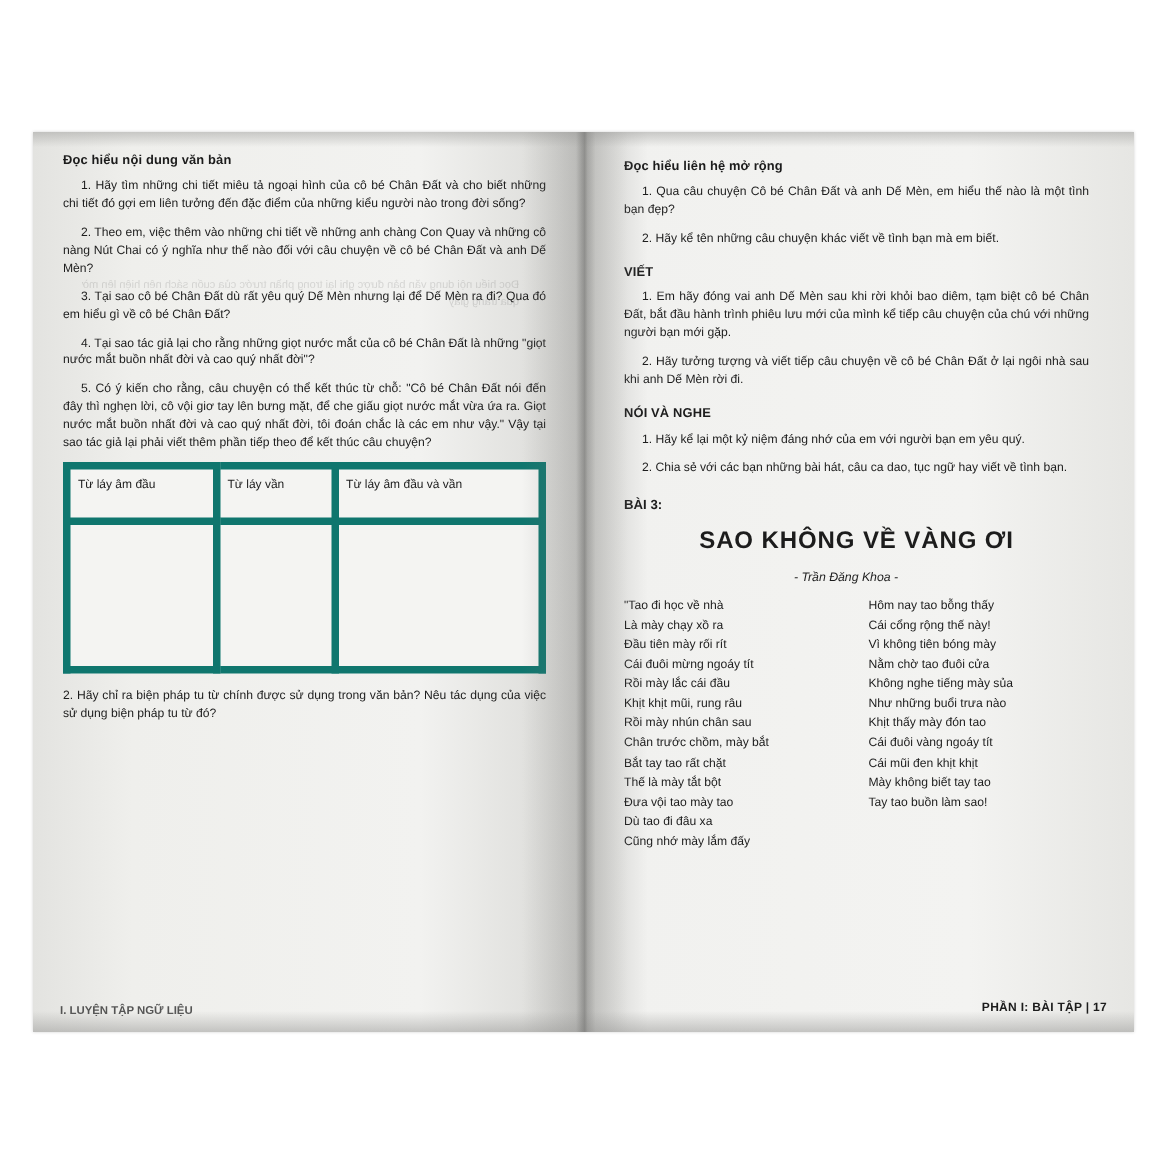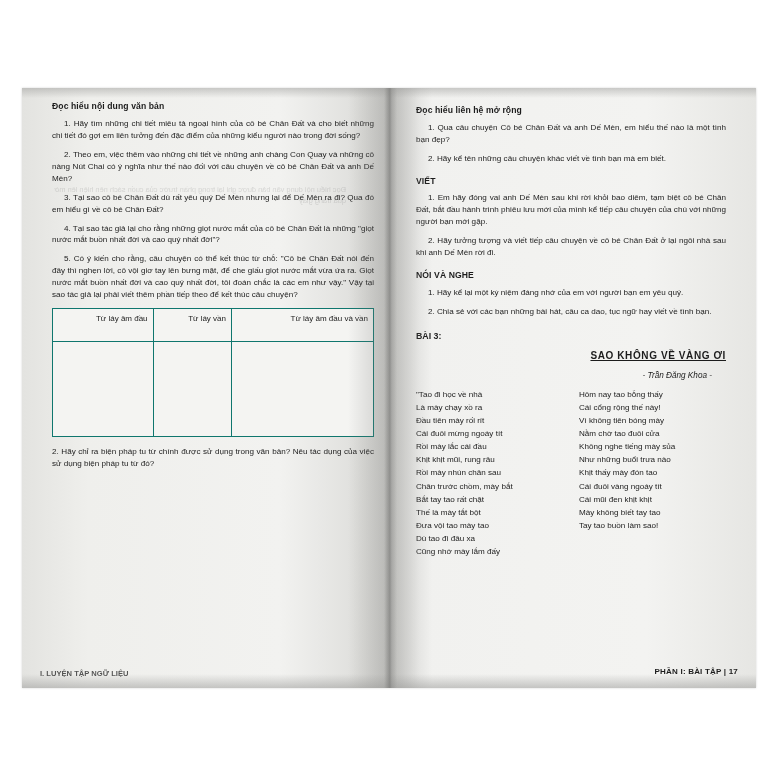--- a/index.html
+++ b/index.html
@@ -65,7 +65,7 @@
     text-align: justify;
   }
 
-  #left-col { left: 30px; top: 12px; width: 322px; }
+  #left-col { left: 20px; top: 12px; width: 322px; }
   #right-col { left: 26px; top: 16px; width: 310px; }
 
   .sect-title {

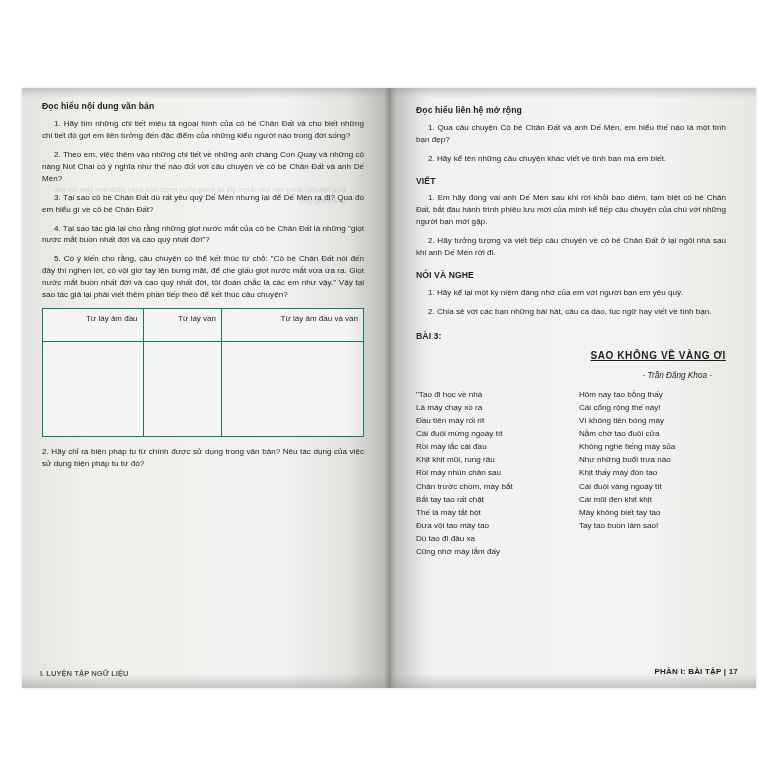--- a/index.html
+++ b/index.html
@@ -92,11 +92,11 @@
     background: #f4f4f2;
   }
   table.luyen th, table.luyen td {
-    border: 1px solid #0f766e;
+    border: 5px solid #0f766e;
     font-size: 8px;
     font-weight: normal;
     padding: 4px 5px;
-    text-align: right;
+    text-align: left;
     vertical-align: top;
   }
   table.luyen th { height: 24px; }

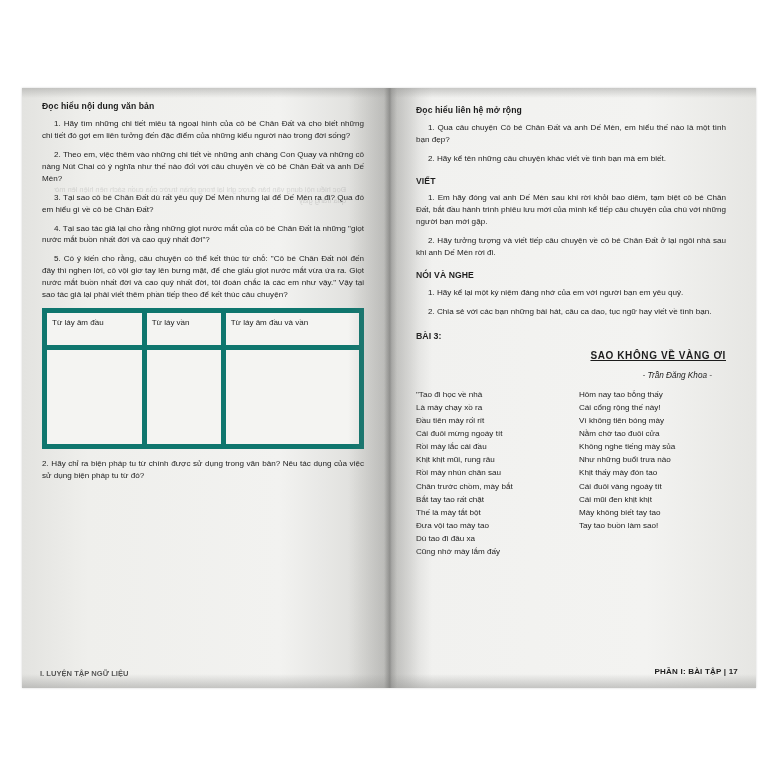--- a/index.html
+++ b/index.html
@@ -109,12 +109,11 @@
     margin: 12px 0 6px 0;
   }
   .poem-title {
-    text-align: right;
-    font-weight: bold;
-    font-size: 10px;
+    text-align: center;
+    font-weight: bold;
+    font-size: 16px;
     letter-spacing: 0.6px;
     margin: 6px 0 6px 0;
-    text-decoration: underline;
   }
   .poem-author {
     text-align: right;

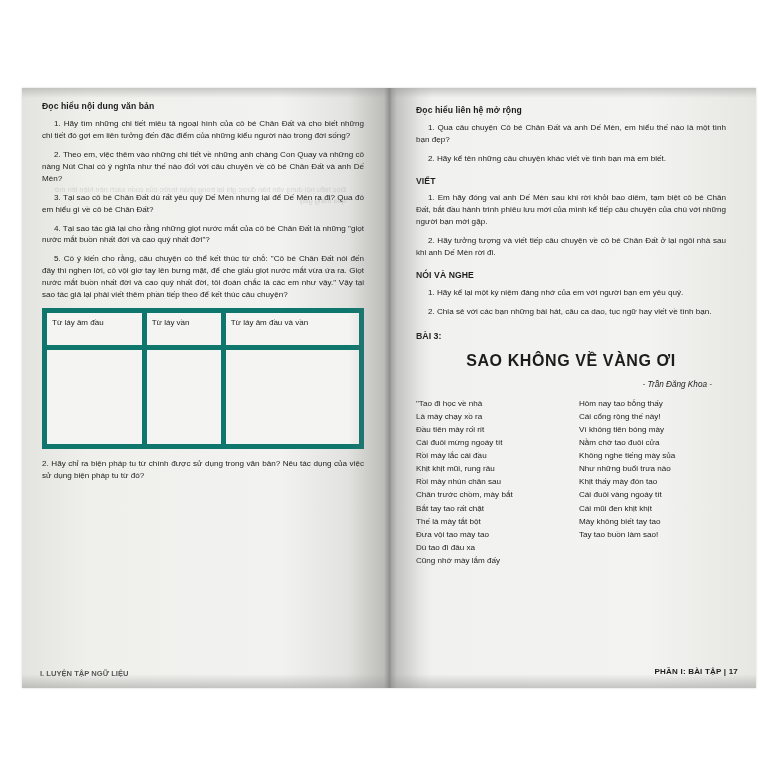--- a/index.html
+++ b/index.html
@@ -116,7 +116,7 @@
     margin: 6px 0 6px 0;
   }
   .poem-author {
-    text-align: right;
+    text-align: center;
     font-size: 8.2px;
     font-style: italic;
     margin: 0 14px 6px 0;

